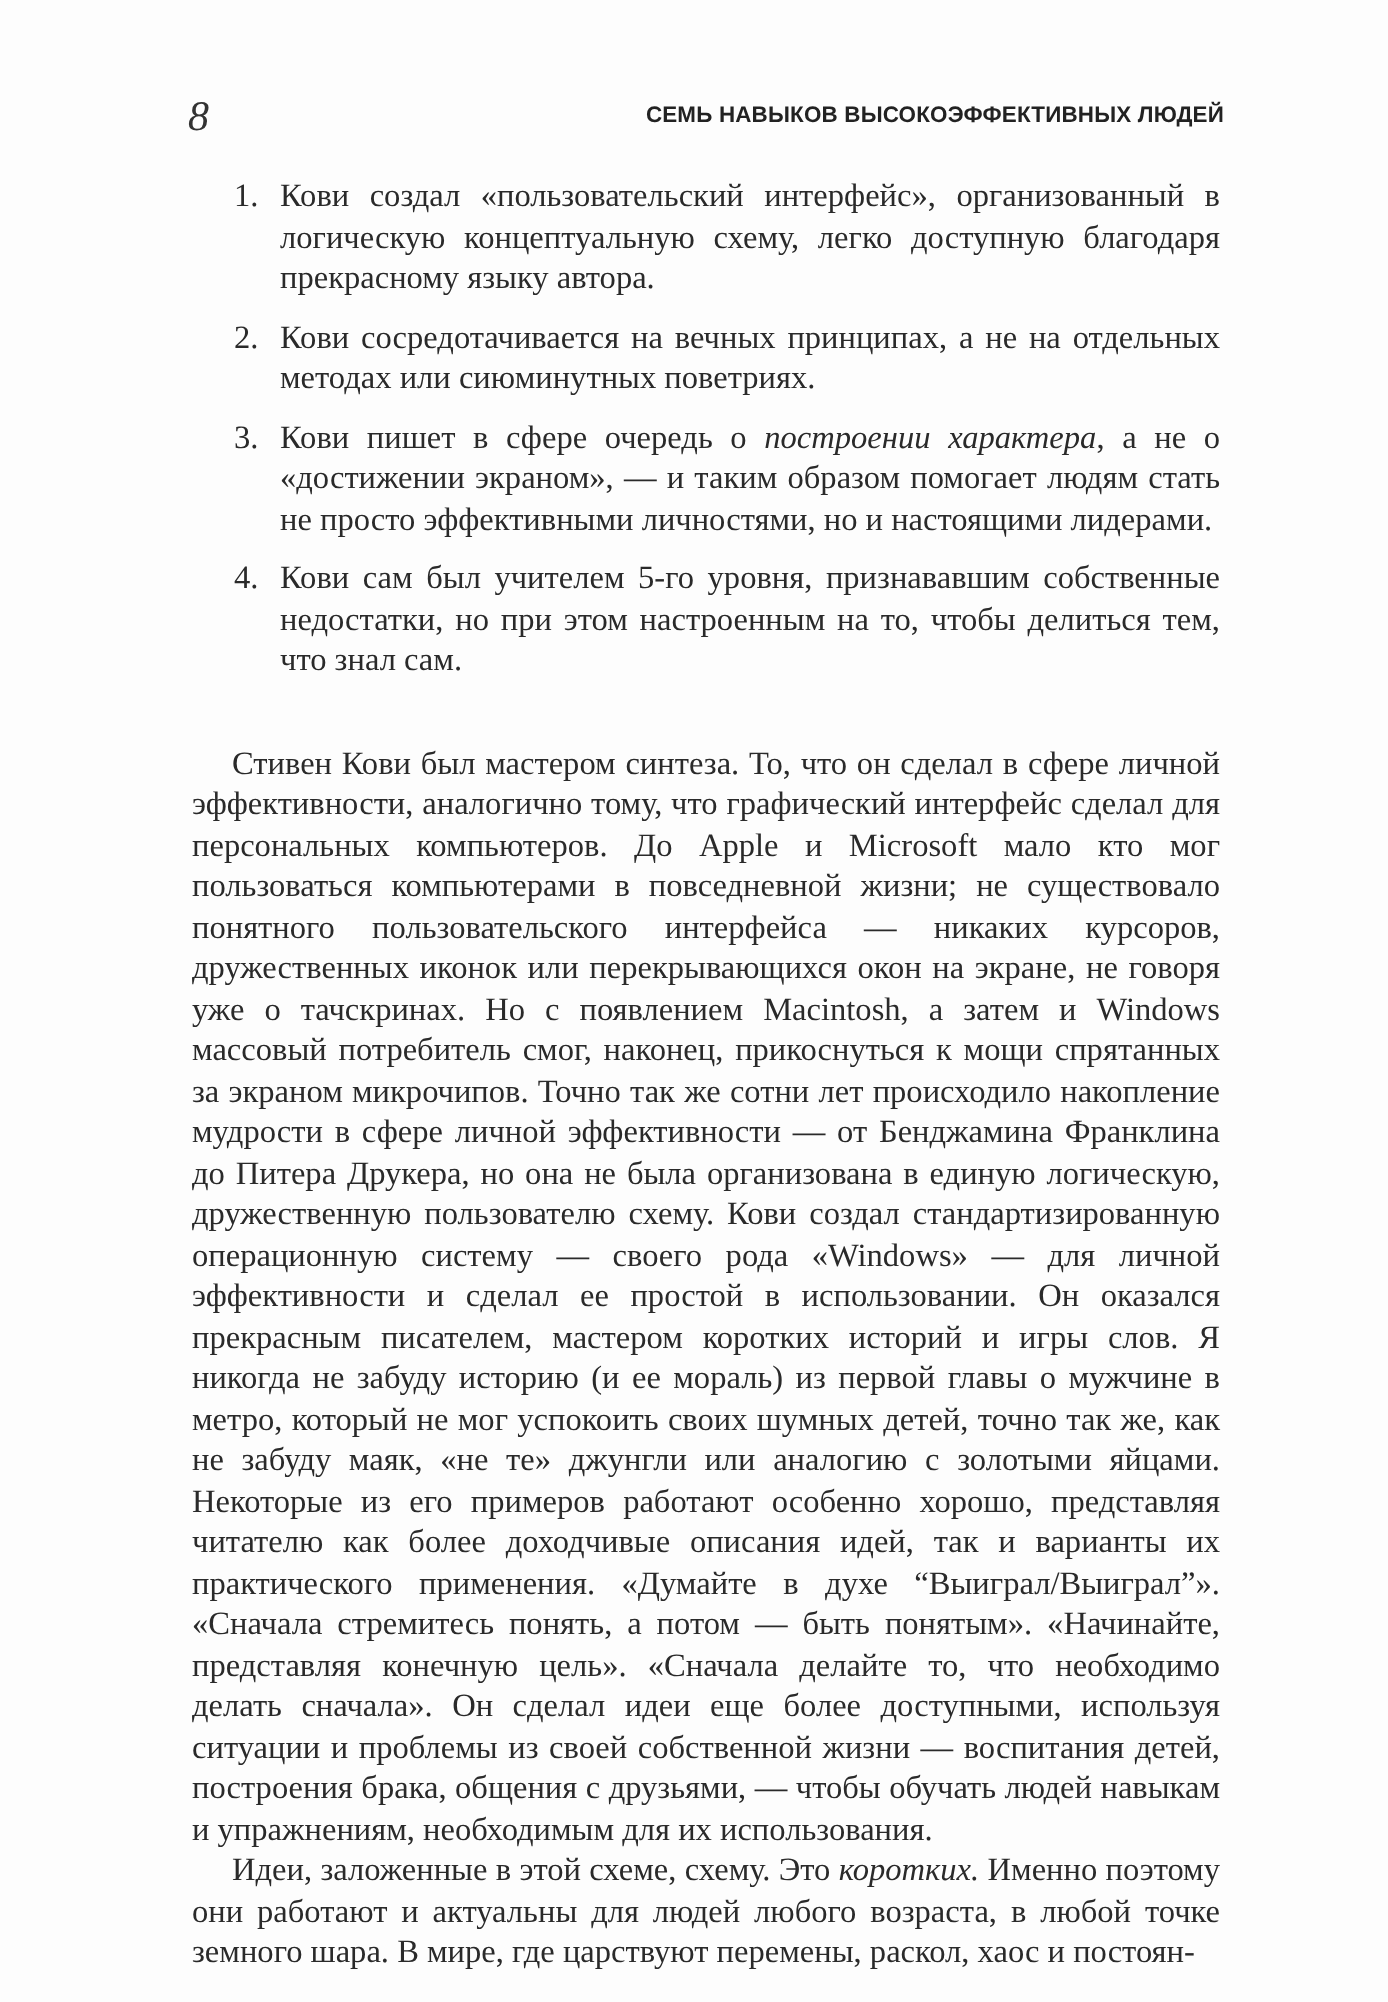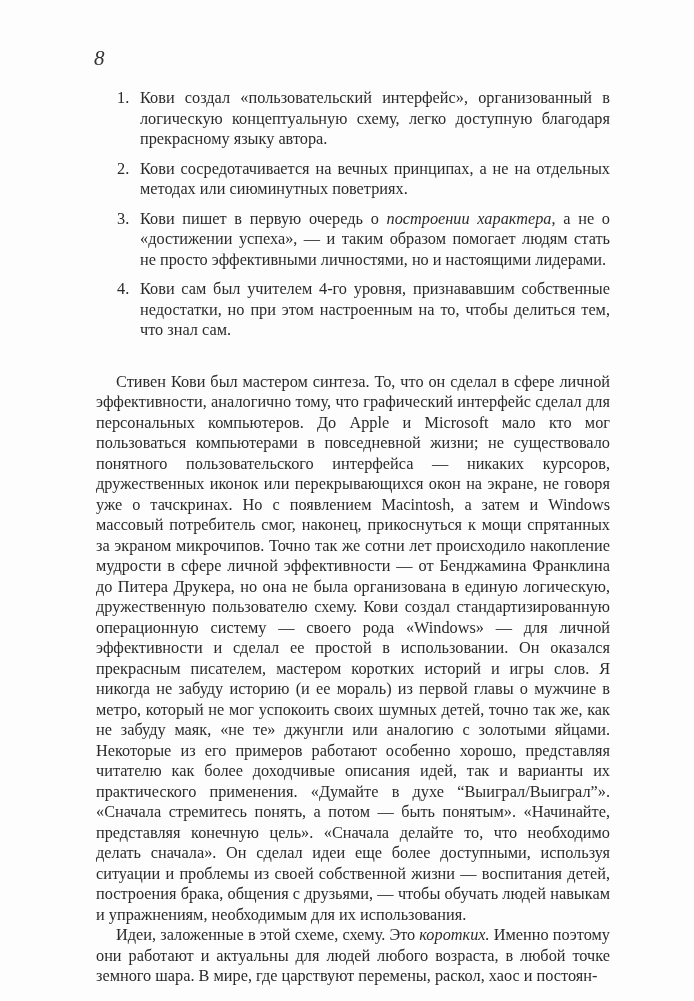--- a/index.html
+++ b/index.html
@@ -40,6 +40,7 @@
 <div class="page">
   <div class="header">
     <span class="page-num">8</span>
+    <span class="running-title">СЕМЬ НАВЫКОВ ВЫСОКОЭФФЕКТИВНЫХ ЛЮДЕЙ</span>
   </div>
 
   <div class="content">

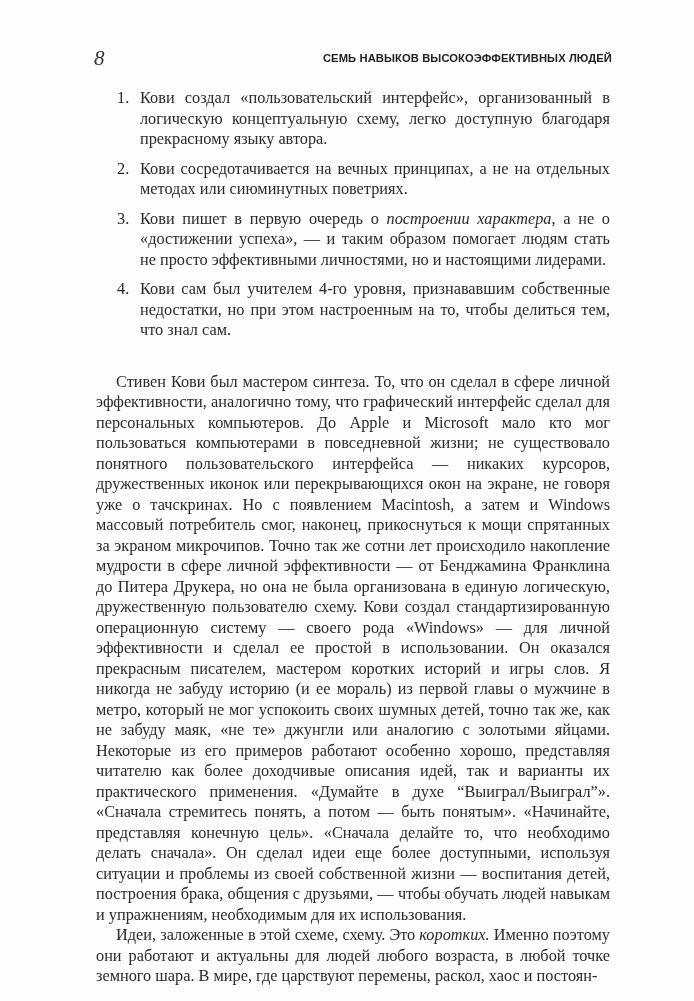--- a/index.html
+++ b/index.html
@@ -55,7 +55,7 @@
       </li>
       <li>
         <span class="num">3.</span>
-        <span>Кови пишет в первую очередь о </span><em>построении характера</em><span>, а не о «достижении успеха», — и таким образом помогает людям стать не просто эффективными личностями, но и настоящими лидерами.</span>
+        <span>Кови пишет в сфере очередь о </span><em>построении характера</em><span>, а не о «достижении успеха», — и таким образом помогает людям стать не просто эффективными личностями, но и настоящими лидерами.</span>
       </li>
       <li>
         <span class="num">4.</span>

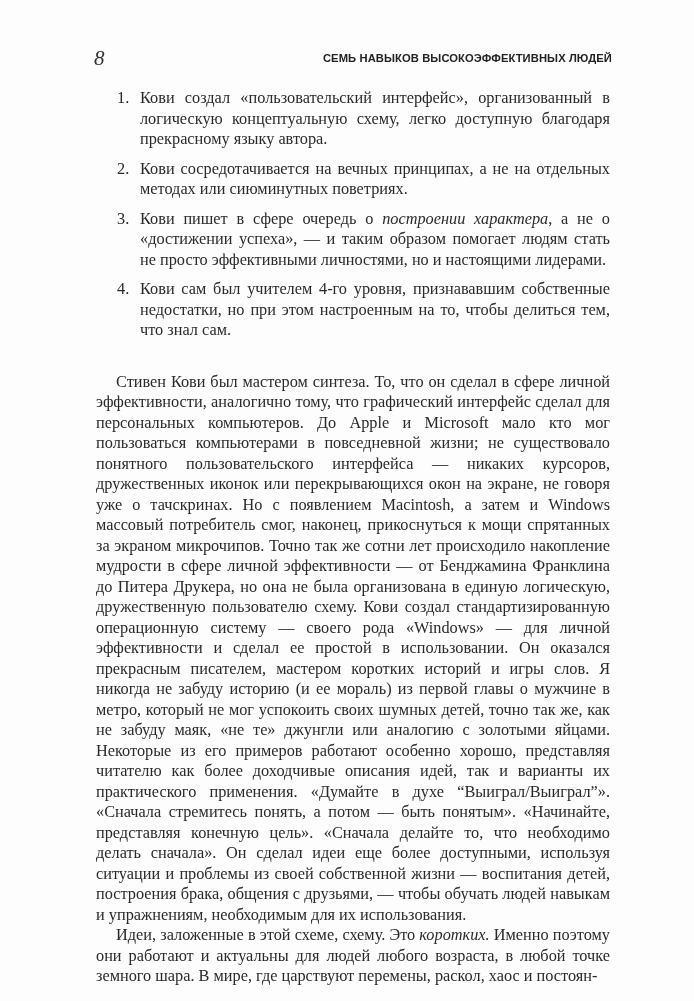--- a/index.html
+++ b/index.html
@@ -55,7 +55,7 @@
       </li>
       <li>
         <span class="num">3.</span>
-        <span>Кови пишет в сфере очередь о </span><em>построении характера</em><span>, а не о «достижении успеха», — и таким образом помогает людям стать не просто эффективными личностями, но и настоящими лидерами.</span>
+        <span>Кови пишет в сфере очередь о </span><em>построении характера</em><span>, а не о «достижении экраном», — и таким образом помогает людям стать не просто эффективными личностями, но и настоящими лидерами.</span>
       </li>
       <li>
         <span class="num">4.</span>

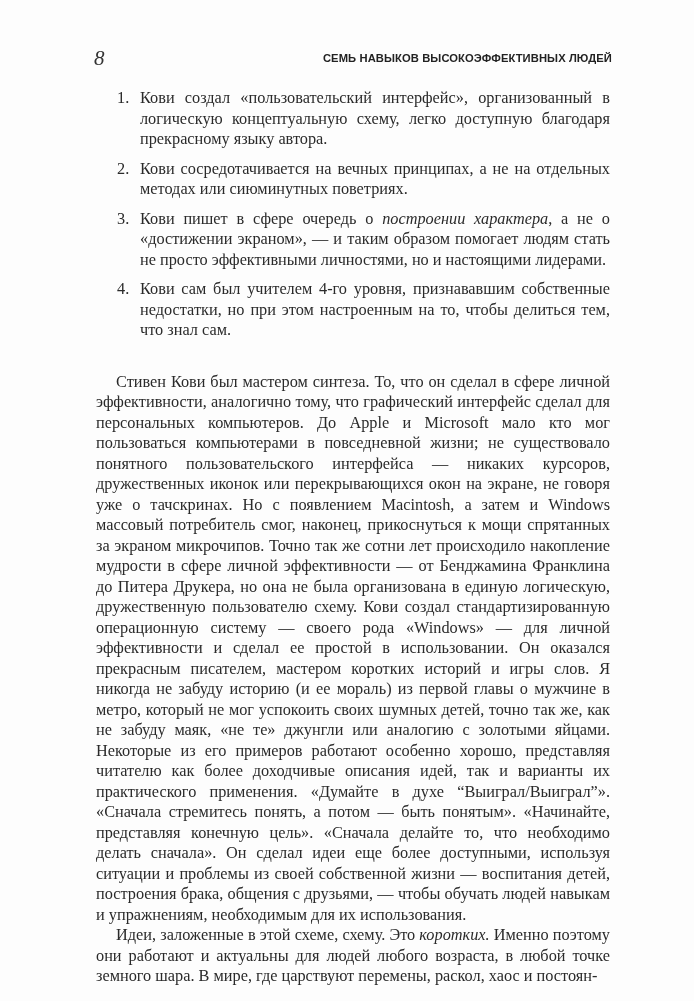--- a/index.html
+++ b/index.html
@@ -59,7 +59,7 @@
       </li>
       <li>
         <span class="num">4.</span>
-        <span>Кови сам был учителем 4-го уровня, признававшим собственные недостатки, но при этом настроенным на то, чтобы делиться тем, что знал сам.</span>
+        <span>Кови сам был учителем 5-го уровня, признававшим собственные недостатки, но при этом настроенным на то, чтобы делиться тем, что знал сам.</span>
       </li>
     </ol>
 

